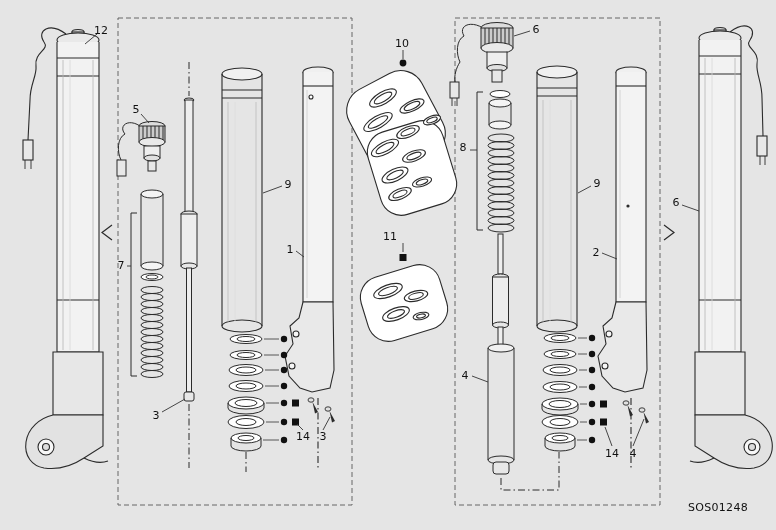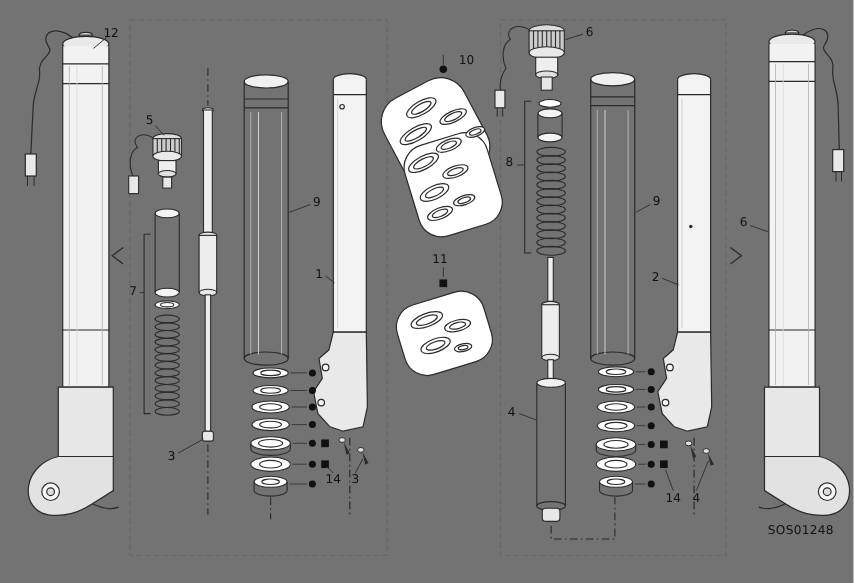--- a/index.html
+++ b/index.html
@@ -7,7 +7,7 @@
     position: relative;
     width: 776px;
     height: 530px;
-    background: #737373;
+    background: #e5e5e5;
     overflow: hidden;
     font-family: "DejaVu Sans", sans-serif;
   }

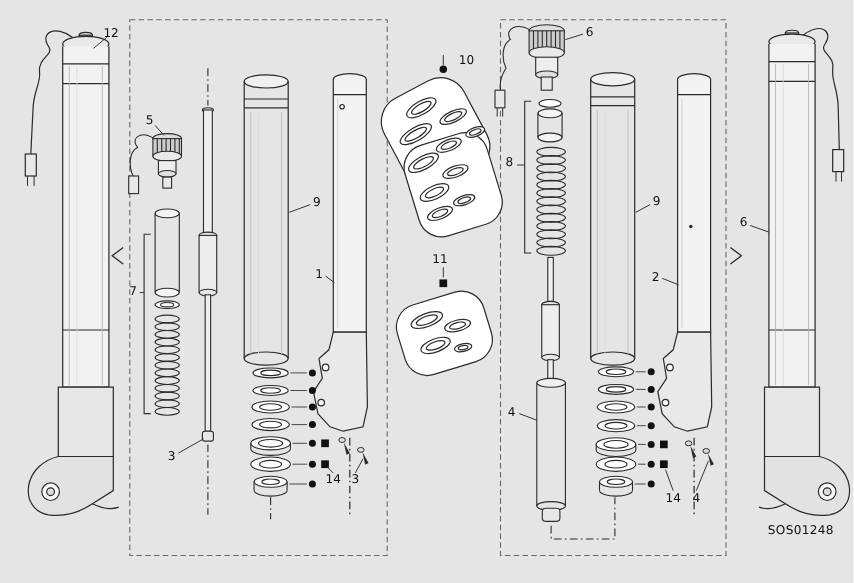--- a/index.html
+++ b/index.html
@@ -460,7 +460,7 @@
 <span class="callout" style="left:290px; top:249px;">1</span>
 <span class="callout" style="left:303px; top:436px;">14</span>
 <span class="callout" style="left:323px; top:436px;">3</span>
-<span class="callout" style="left:424px; top:43px;margin-top:12px;">10</span>
+<span class="callout" style="left:402px; top:43px;">10</span>
 <span class="callout" style="left:400px; top:236px;">11</span>
 <span class="callout" style="left:536px; top:29px;">6</span>
 <span class="callout" style="left:463px; top:147px;">8</span>

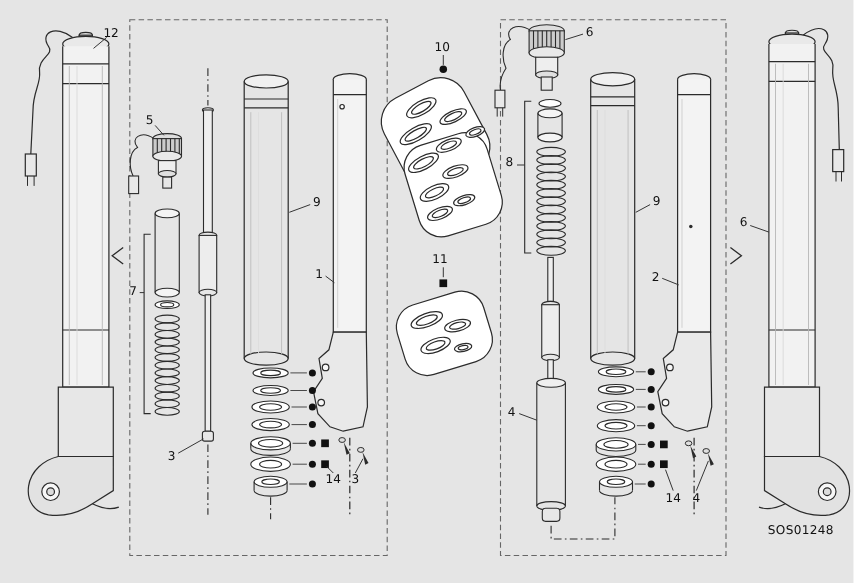--- a/index.html
+++ b/index.html
@@ -461,7 +461,7 @@
 <span class="callout" style="left:303px; top:436px;">14</span>
 <span class="callout" style="left:323px; top:436px;">3</span>
 <span class="callout" style="left:402px; top:43px;">10</span>
-<span class="callout" style="left:400px; top:236px;">11</span>
+<span class="callout" style="left:390px; top:236px;">11</span>
 <span class="callout" style="left:536px; top:29px;">6</span>
 <span class="callout" style="left:463px; top:147px;">8</span>
 <span class="callout" style="left:465px; top:375px;">4</span>

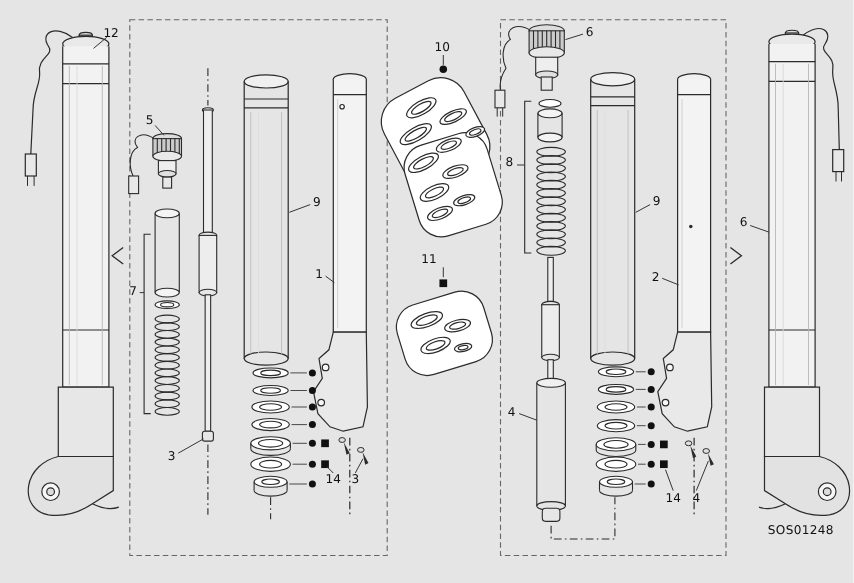--- a/index.html
+++ b/index.html
@@ -23,9 +23,9 @@
   .code-label {
     position: absolute;
     left: 688px;
-    top: 475px;
+    top: 501px;
     width: 80px;
-    text-align: center;
+    text-align: left;
     font-size: 11px;
     letter-spacing: 0.3px;
     color: #111111;

